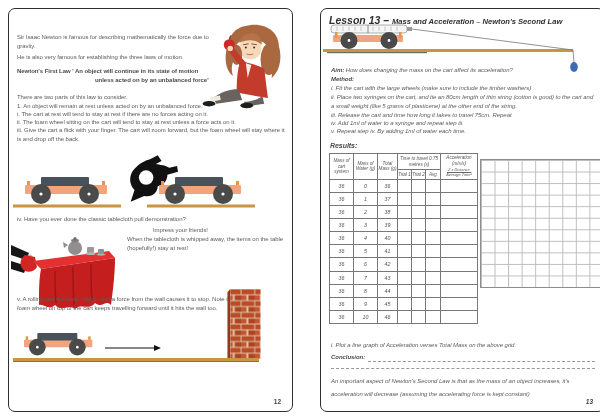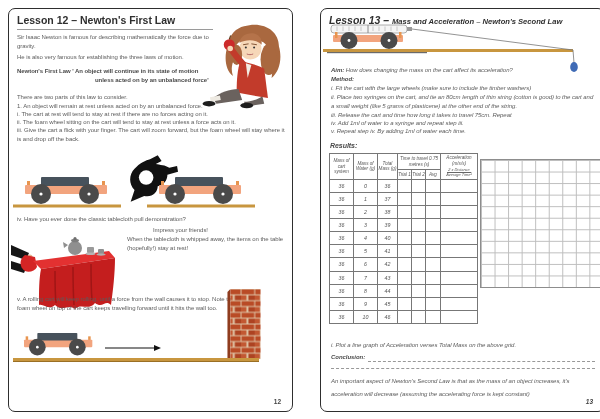--- a/index.html
+++ b/index.html
@@ -72,7 +72,6 @@
 <div class="spread">
 
   <div class="page page-left">
-    <div class="page-title underlined">Lesson 12 – Newton's First Law</div>
 
     <div class="t lp-intro1">Sir Isaac Newton is famous for describing mathematically the force due to gravity.</div>
     <div class="t lp-intro2">He is also very famous for establishing the three laws of motion.</div>

